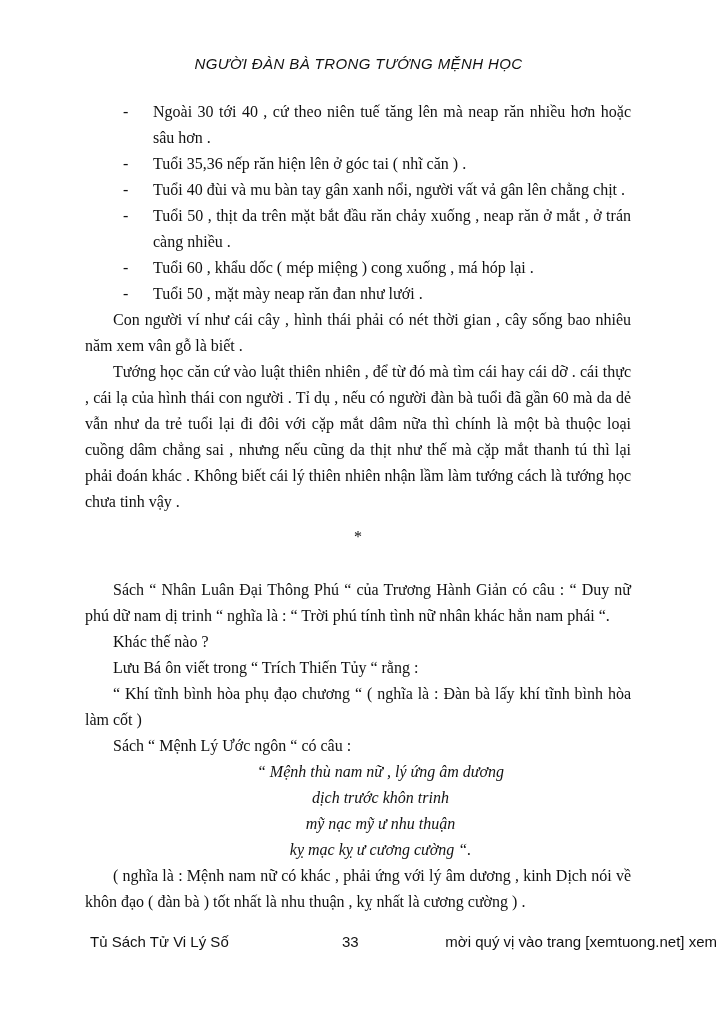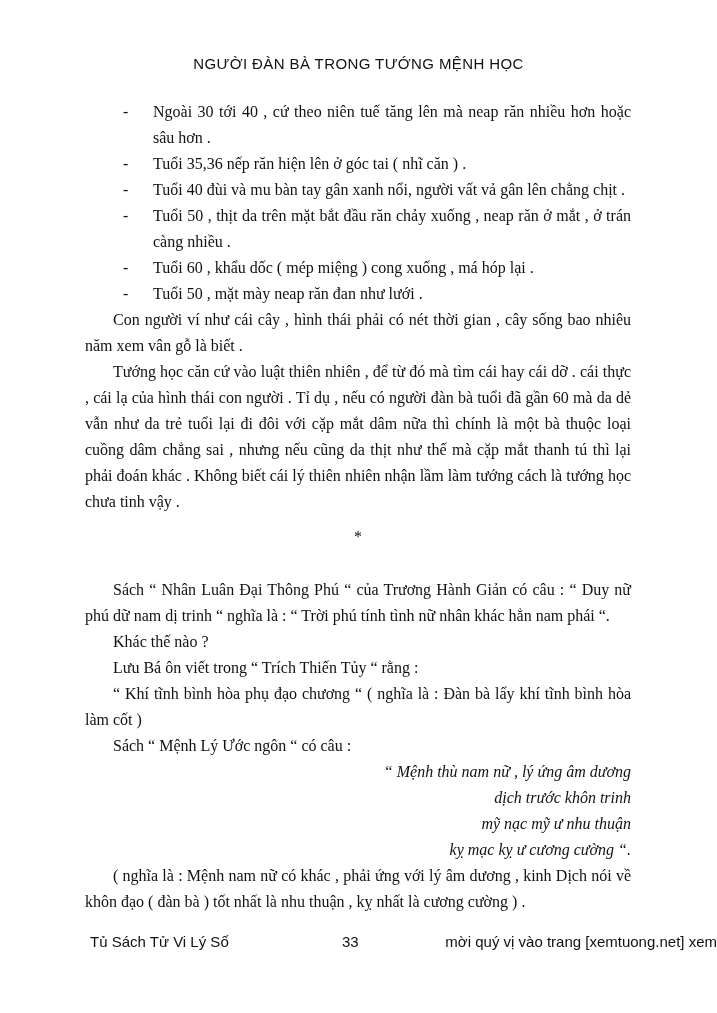--- a/index.html
+++ b/index.html
@@ -15,6 +15,7 @@
     margin-top:53px;
     text-align:center;
     font-family:"Liberation Sans", sans-serif;
+    font-style:italic;
     font-size:15px;
     letter-spacing:0.4px;
     line-height:22px;

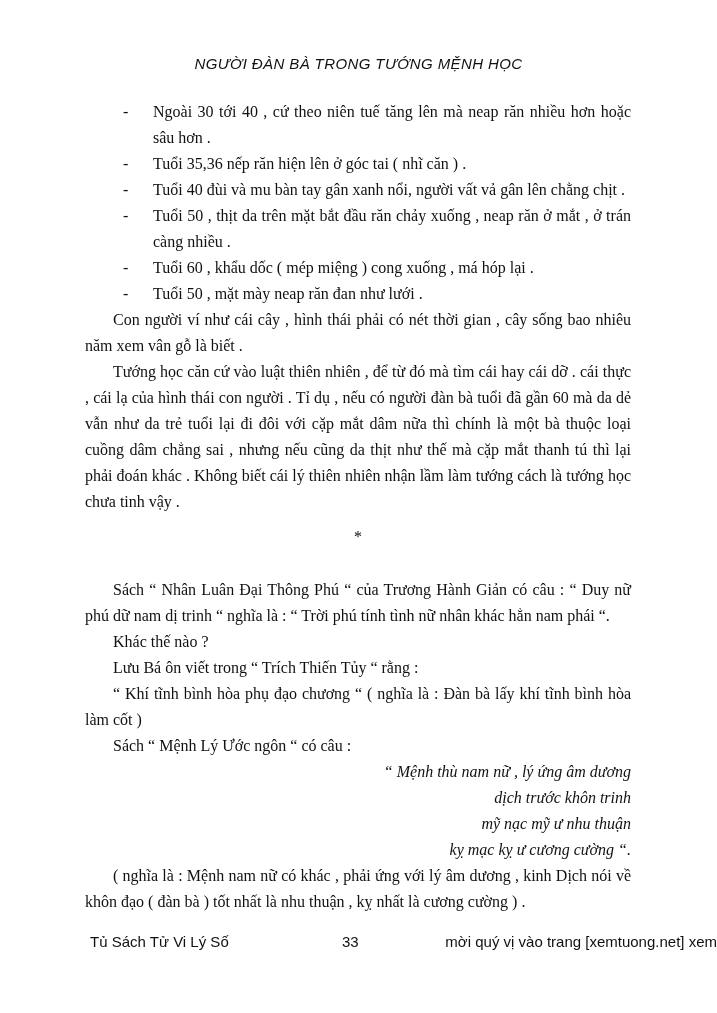--- a/index.html
+++ b/index.html
@@ -47,7 +47,7 @@
   .poem {
     margin-left:45px;
     font-style:italic;
-    text-align:right;
+    text-align:center;
   }
   .poem div { line-height:26px; }
   .footer {

